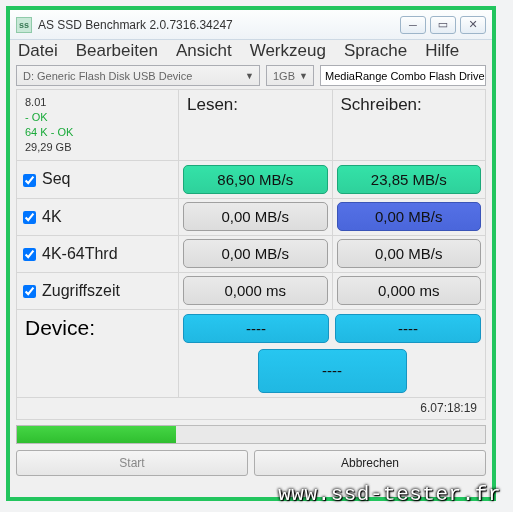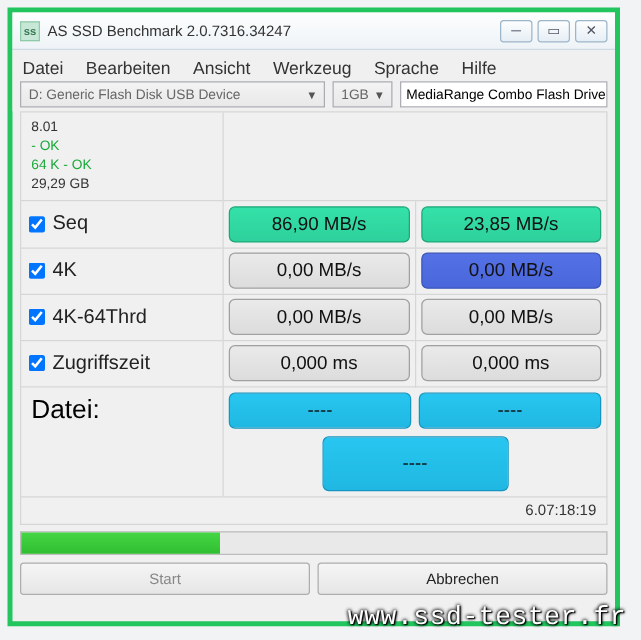--- a/index.html
+++ b/index.html
@@ -9,7 +9,7 @@
 .tb-ico{width:16px;height:16px;background:#c7e8d7;border:1px solid #8fcaa9;margin-right:6px;display:flex;align-items:center;justify-content:center;color:#3a7a56;font-size:9px;font-weight:bold}
 .tb-title{font-size:12px;color:#333;flex:1}
 .wbtn{width:26px;height:18px;border:1px solid #9db5c9;background:linear-gradient(#fdfefe,#e6eef5);margin-left:4px;border-radius:3px;display:flex;align-items:center;justify-content:center;font-size:11px;color:#556;cursor:default}
-.menu{height:22px;display:flex;align-items:flex-end;padding:0 8px;gap:18px;background:#f0f0f0;font-size:14px;color:#333}
+.menu{height:22px;display:flex;align-items:center;padding:0 8px;gap:18px;background:#f0f0f0;font-size:17px;color:#333}
 .menu span{cursor:default}
 .toolbar{height:27px;display:flex;align-items:center;padding:0 6px;gap:6px;background:#f0f0f0}
 .combo{height:21px;border:1px solid #abadb3;background:linear-gradient(#f3f3f3,#e9e9e9);font-size:11px;color:#666;display:flex;align-items:center;padding:0 6px;position:relative}

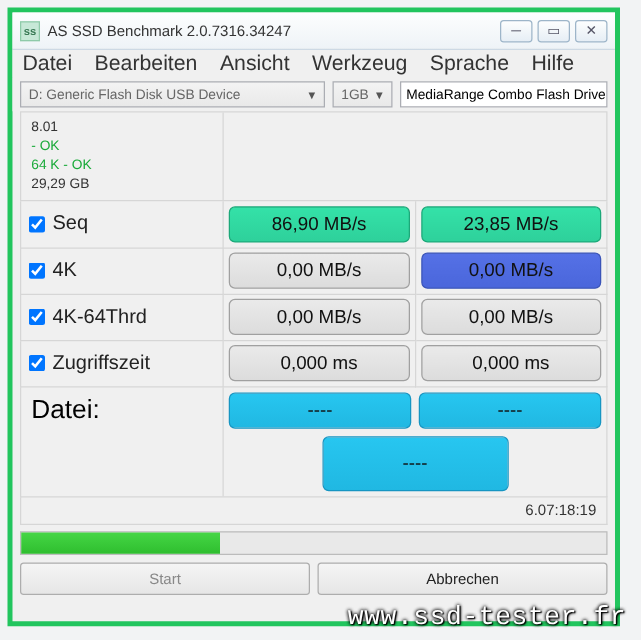--- a/index.html
+++ b/index.html
@@ -91,6 +91,10 @@
         <div class="ok">64 K - OK</div>
         <div class="cap">29,29 GB</div>
       </div>
+      <div class="info-head">
+        <div class="col-h">Lesen:</div>
+        <div class="col-h">Schreiben:</div>
+      </div>
     </div>
 
     <table>

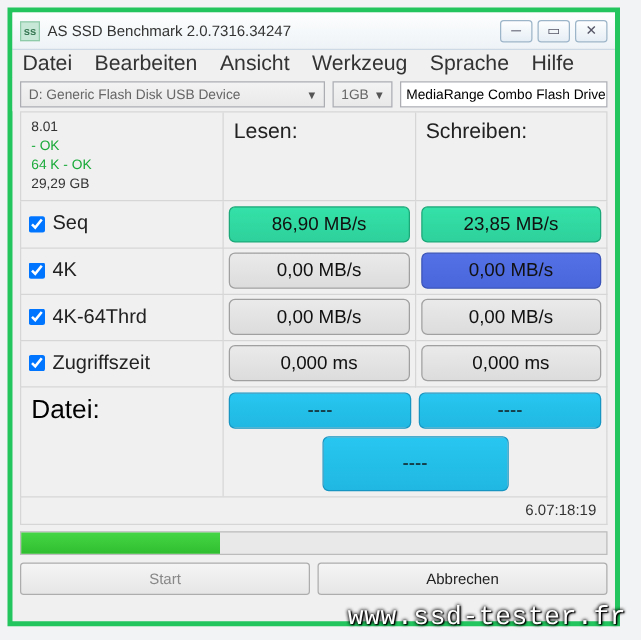--- a/index.html
+++ b/index.html
@@ -139,7 +139,7 @@
       </table>
 
     <div class="score-row">
-      <div class="score-lab">Datei:</div>
+      <div class="score-lab">Device:</div>
       <div class="score-cells">
         <div class="score-top">
           <div class="spill">----</div>

